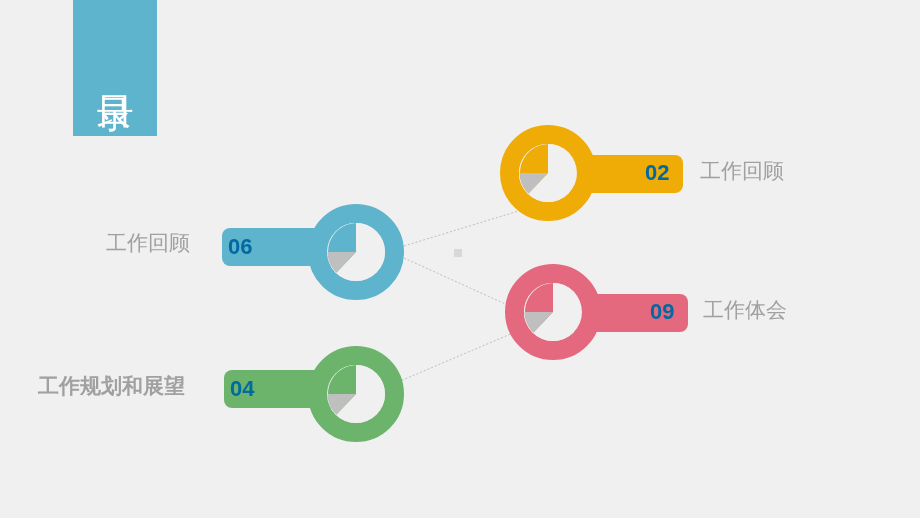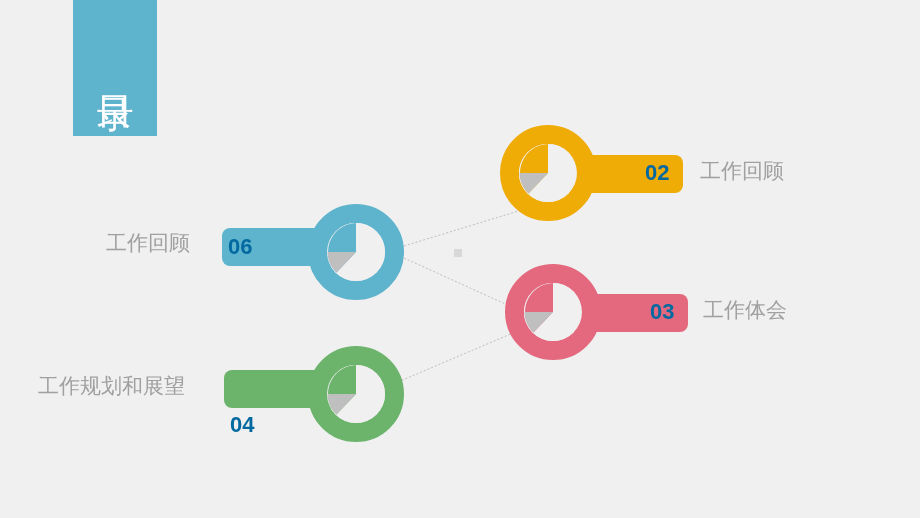--- a/index.html
+++ b/index.html
@@ -140,7 +140,7 @@
 
   <span class="num" id="num-01">06</span>
   <span class="num" id="num-02">02</span>
-  <span class="num" id="num-03">03</span>
+  <span class="num" id="num-03">09</span>
   <span class="num" id="num-04">04</span>
 
   <span class="caption" id="caption-01">工作回顾</span>

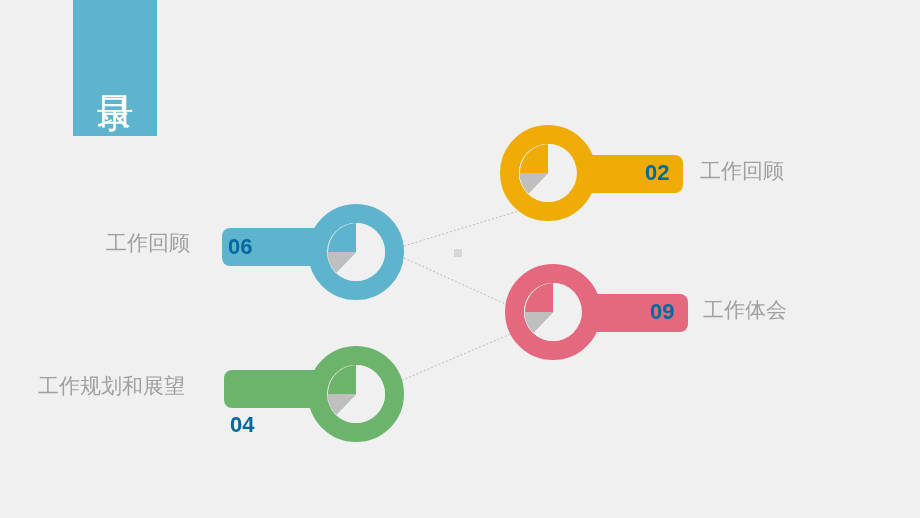--- a/index.html
+++ b/index.html
@@ -65,7 +65,7 @@
   #caption-01 { left: 106px; top: 232px; text-align: right; }
   #caption-02 { left: 700px; top: 160px; }
   #caption-03 { left: 703px; top: 299px; text-align: center; }
-  #caption-04 { left: 38px; top: 375px; }
+  #caption-04 { left: 38px; top: 375px; font-weight: bold; }
 
   
   .num {

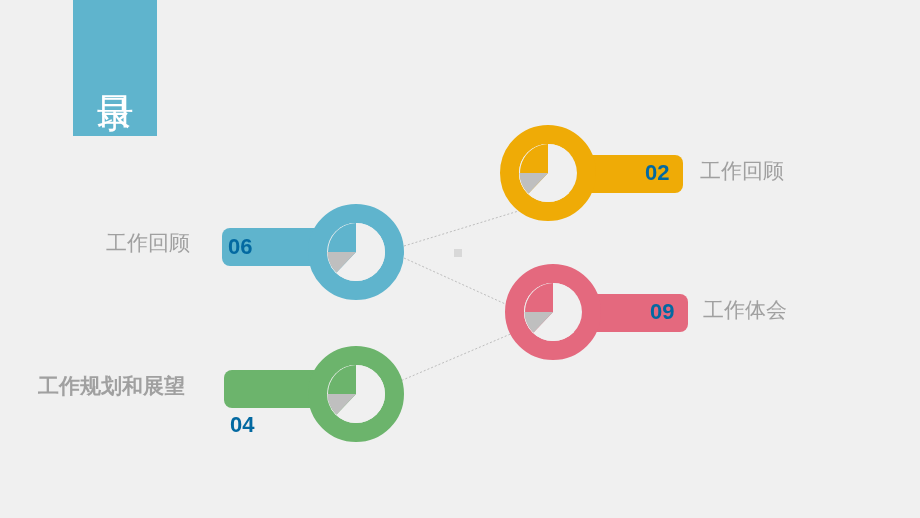--- a/index.html
+++ b/index.html
@@ -79,7 +79,7 @@
   #num-01 { left: 228px; top: 236px; }
   #num-02 { left: 645px; top: 162px; }
   #num-03 { left: 650px; top: 301px; }
-  #num-04 { left: 230px; top: 378px; margin-top: 36px; }
+  #num-04 { left: 230px; top: 378px; }
 </style>
 </head>
 <body>

